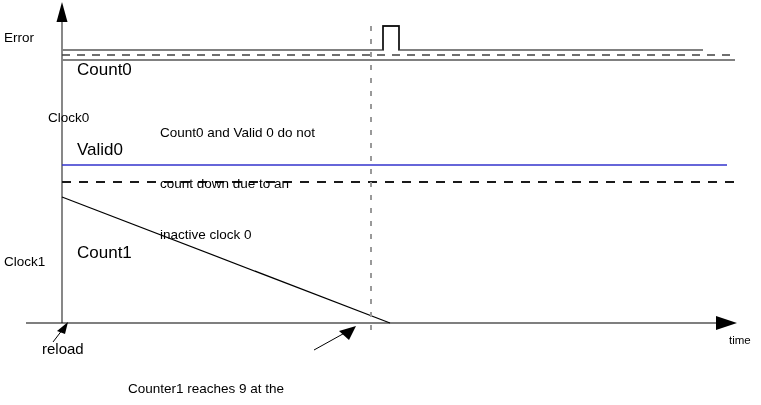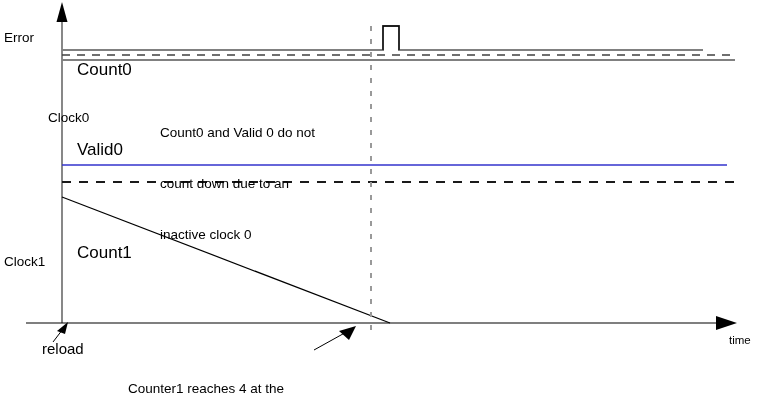--- a/index.html
+++ b/index.html
@@ -120,7 +120,7 @@
   <div class="lbl lbl-reload" style="left:42px; top:341px;">reload</div>
 
   <div class="lbl lbl-note" style="left:128px; top:346px;">
-    <div>Counter1 reaches 4 at the</div>
+    <div>Counter1 reaches 9 at the</div>
     
     
   </div>

